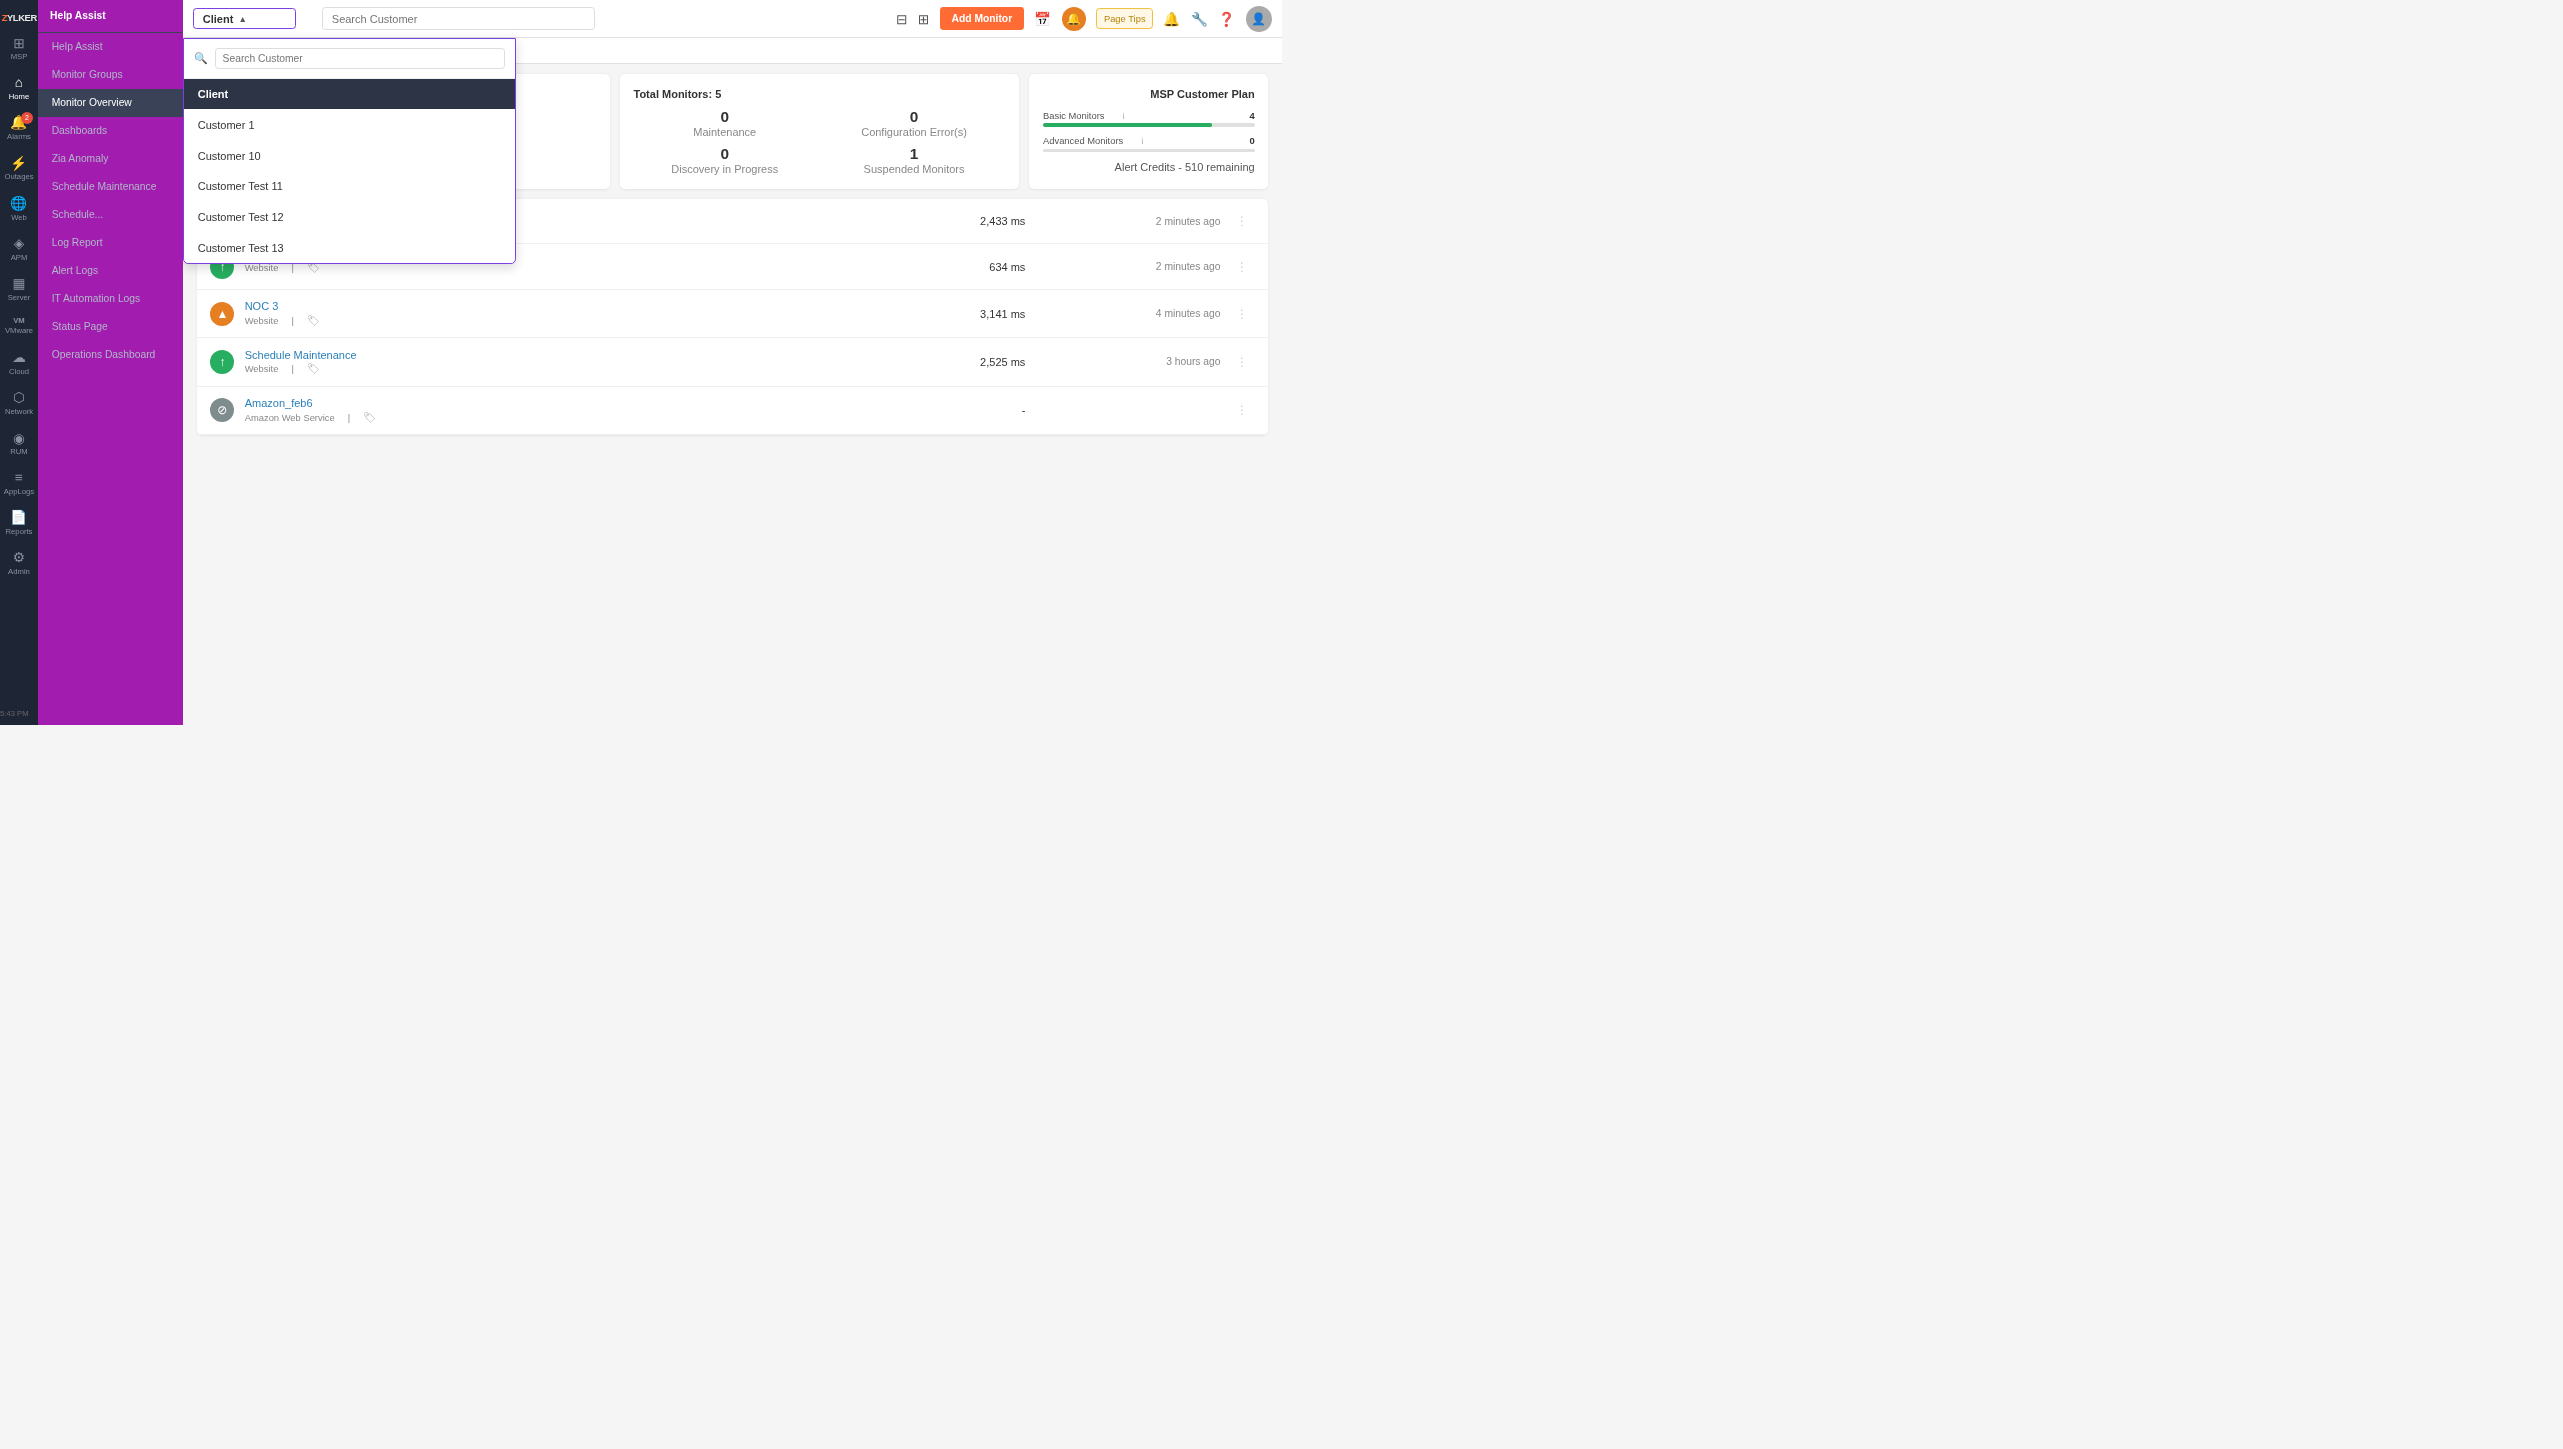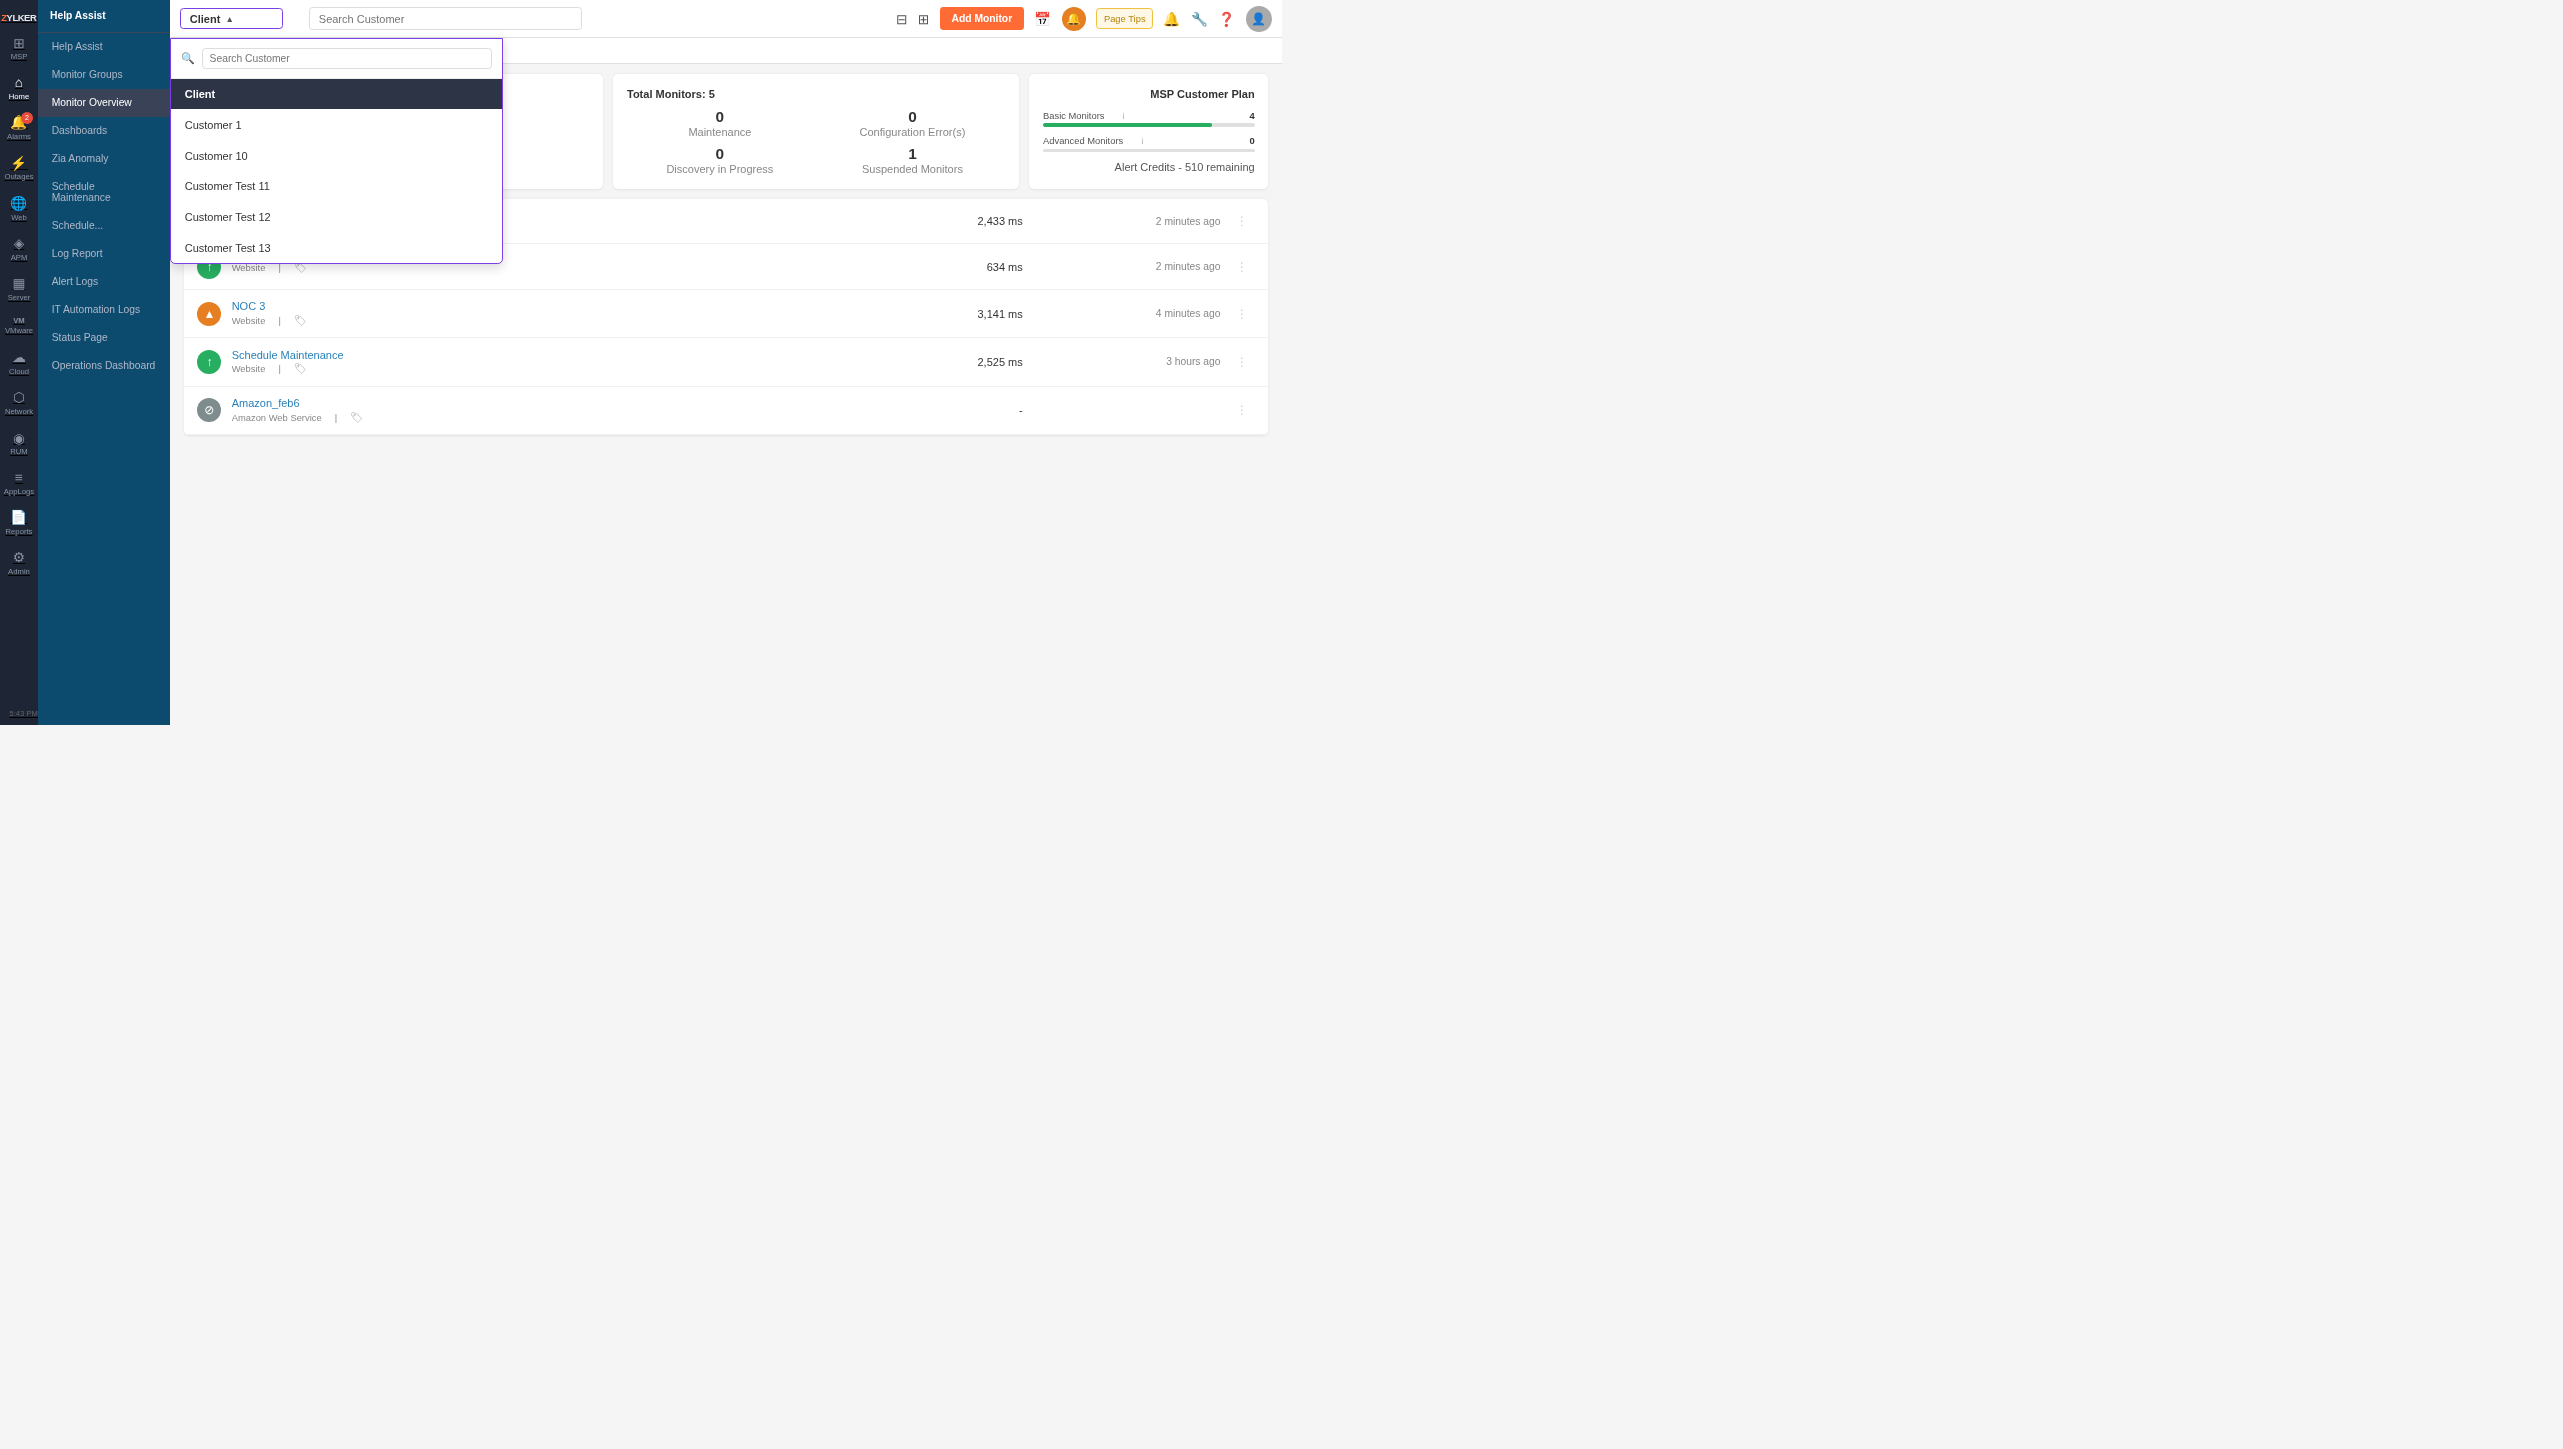--- a/index.html
+++ b/index.html
@@ -9,7 +9,7 @@
     .app-container { display: flex; height: 725px; width: 1282px; }
     
     
-    .icon-nav { width: 38px; background: #1e2535; display: flex; flex-direction: column; align-items: flex-end; padding-top: 6.8px; flex-shrink: 0; z-index: 10; text-decoration: underline; }
+    .icon-nav { width: 38px; background: #1e2535; display: flex; flex-direction: column; align-items: flex-start; padding-top: 6.8px; flex-shrink: 0; z-index: 10; }
     .nav-logo { color: #e8e8e8; font-size: 9.4px; font-weight: bold; padding: 5.1px 1.7px; text-align: center; letter-spacing: -0.4px; }
     .nav-logo span { color: #ff6b35; }
     .nav-item { display: flex; flex-direction: column; align-items: center; padding: 6.8px 3.4px; cursor: pointer; color: #8892a0; font-size: 7.7px; text-align: center; width: 100%; position: relative; }

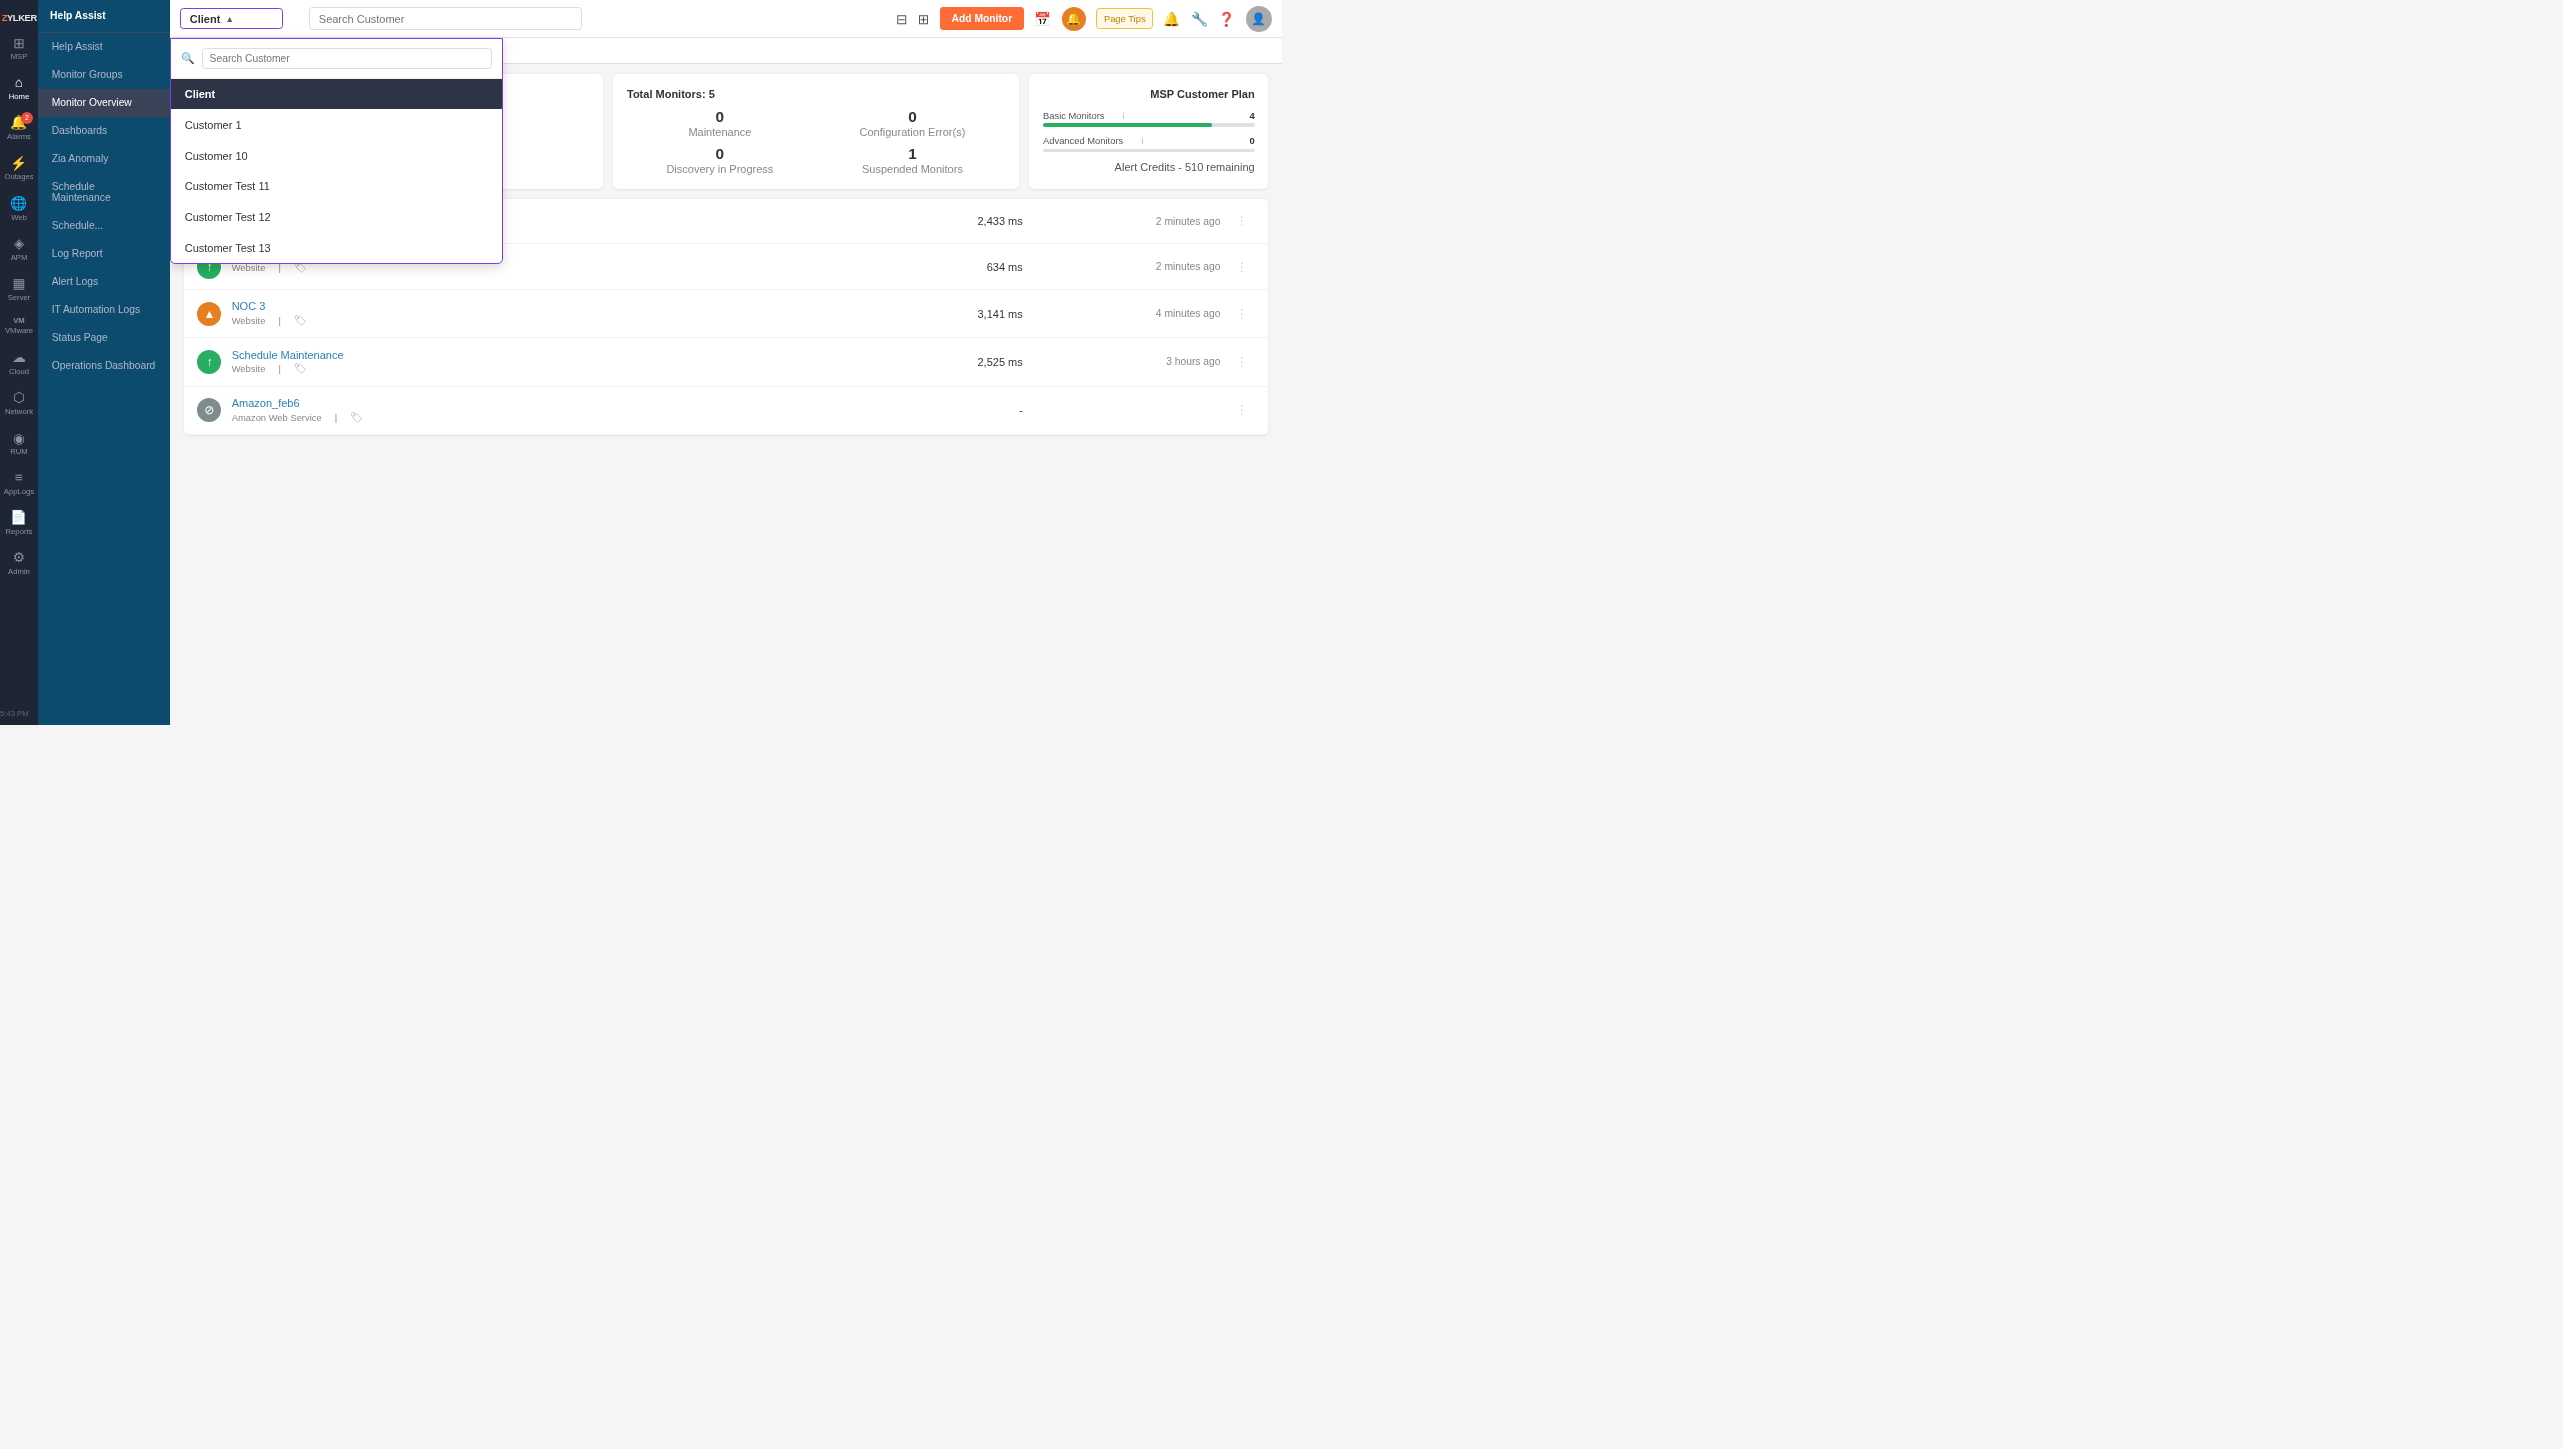--- a/index.html
+++ b/index.html
@@ -18,7 +18,7 @@
     .nav-item .badge { position: absolute; top: 4.3px; right: 5.1px; background: #e74c3c; color: white; border-radius: 50%; width: 12px; height: 12px; font-size: 6.8px; display: flex; align-items: center; justify-content: center; }
     
     
-    .secondary-sidebar { width: 132px; background: #0c4a6e; color: #ccc; font-size: 10.3px; flex-shrink: 0; z-index: 5; }
+    .secondary-sidebar { width: 145px; background: #a21caf; color: #ccc; font-size: 10.3px; flex-shrink: 0; z-index: 5; }
     .secondary-sidebar-header { padding: 10.3px 12px; color: #fff; font-size: 10.3px; font-weight: 600; border-bottom: 0.9px solid #3d4558; }
     .secondary-sidebar-item { padding: 8.5px 13.7px; cursor: pointer; color: #b0b8c8; font-size: 10.3px; }
     .secondary-sidebar-item.active { background: #3a4257; color: #fff; }

